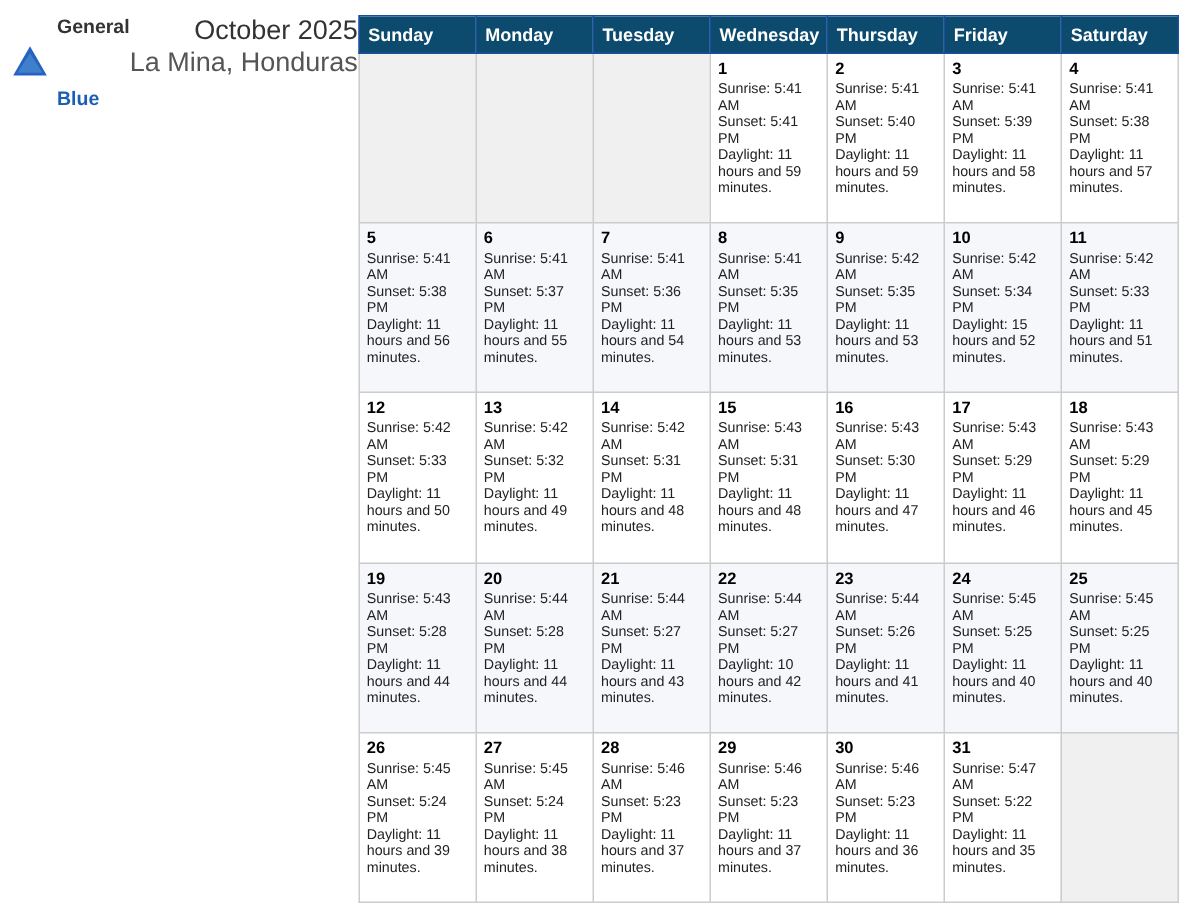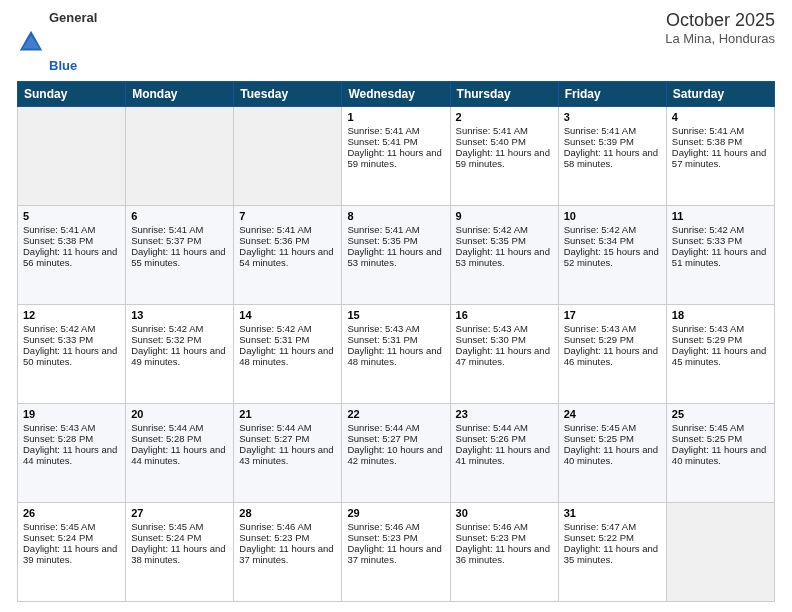--- a/index.html
+++ b/index.html
@@ -13,9 +13,9 @@
     .page {
       width: 792px;
       height: 612px;
-      padding: 10px 17px;
+      padding: 10px 6px;
       display: flex;
-      flex-direction: column;
+      flex-direction: row;
     }
     .header {
       display: flex;

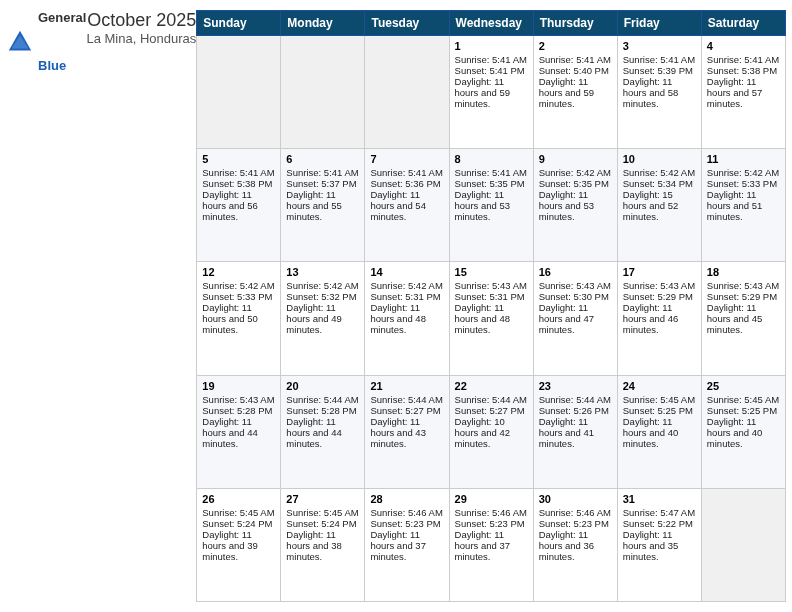--- a/index.html
+++ b/index.html
@@ -50,7 +50,7 @@
       color: #333;
     }
     .subtitle {
-      font-size: 13px;
+      font-size: 18px;
       color: #555;
     }
     .calendar {

